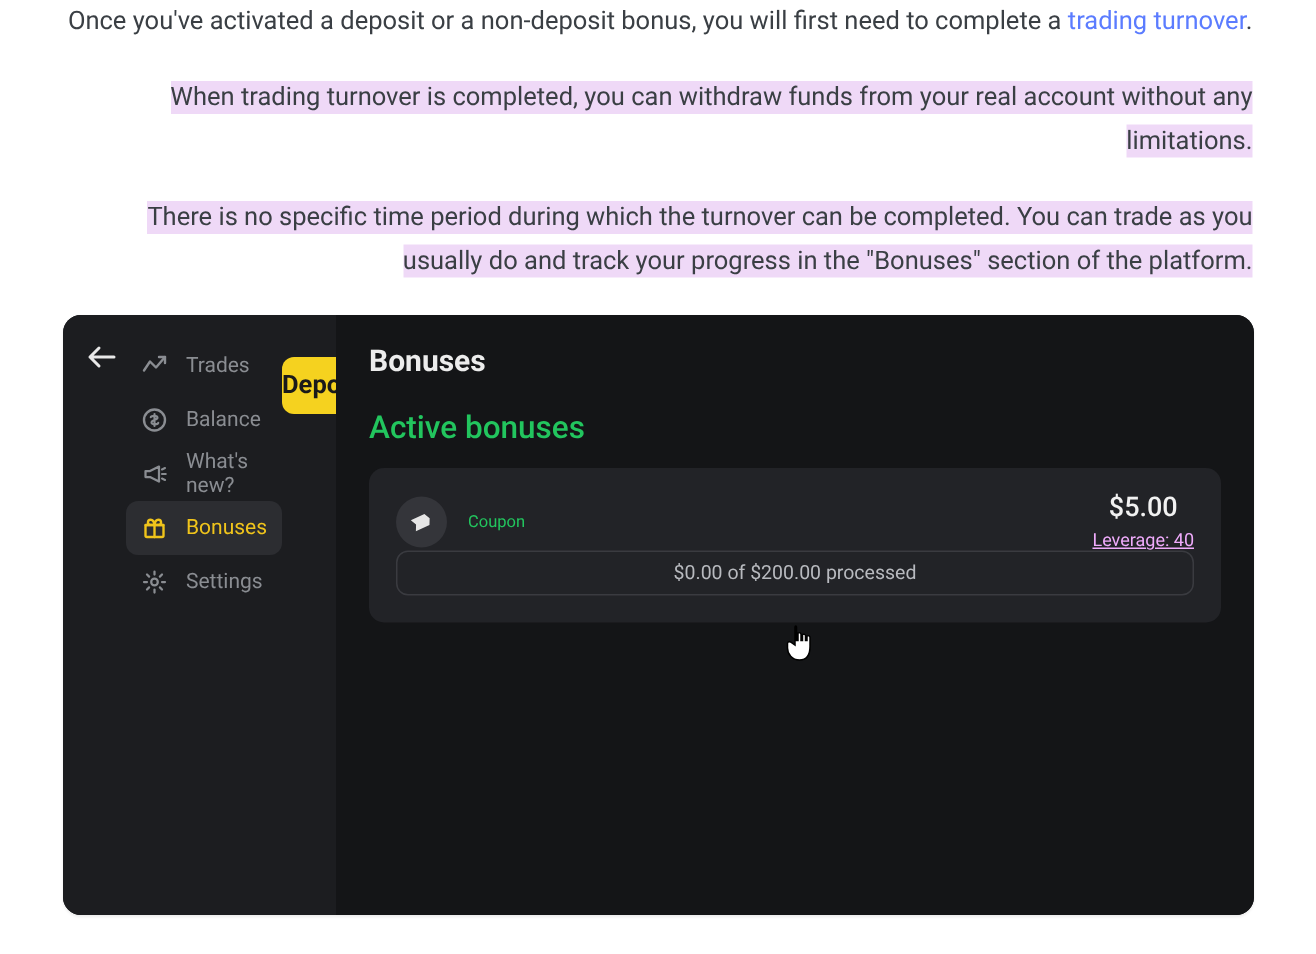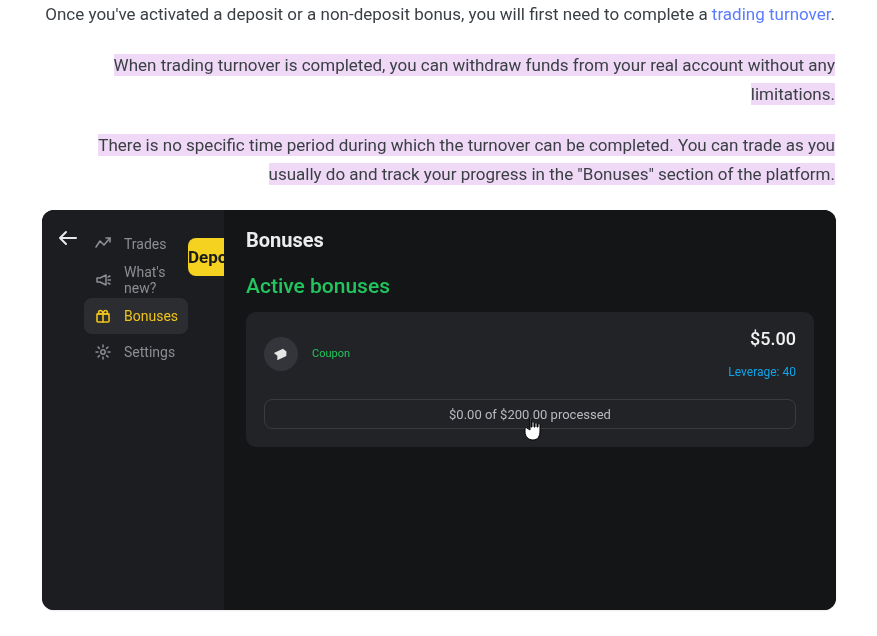--- a/index.html
+++ b/index.html
@@ -210,6 +210,15 @@
         <span class="nav-label">Trades</span>
       </div>
 
+      <div class="nav-item">
+        <span class="nav-icon">
+          <svg width="18" height="18" viewBox="0 0 18 18" fill="none">
+              <circle cx="9" cy="9" r="7" stroke="currentColor" stroke-width="1.6"></circle>
+              <path d="M9 5 V13 M6.5 7.2 C6.5 6 11 5.8 11 7.5 C11 9 7 9 7 10.6 C7 12.4 11.5 12 11.5 10.8" stroke="currentColor" stroke-width="1.4" stroke-linecap="round"></path>
+            </svg>
+        </span>
+        <span class="nav-label">Balance</span>
+      </div>
 
       <div class="nav-item">
         <span class="nav-icon">

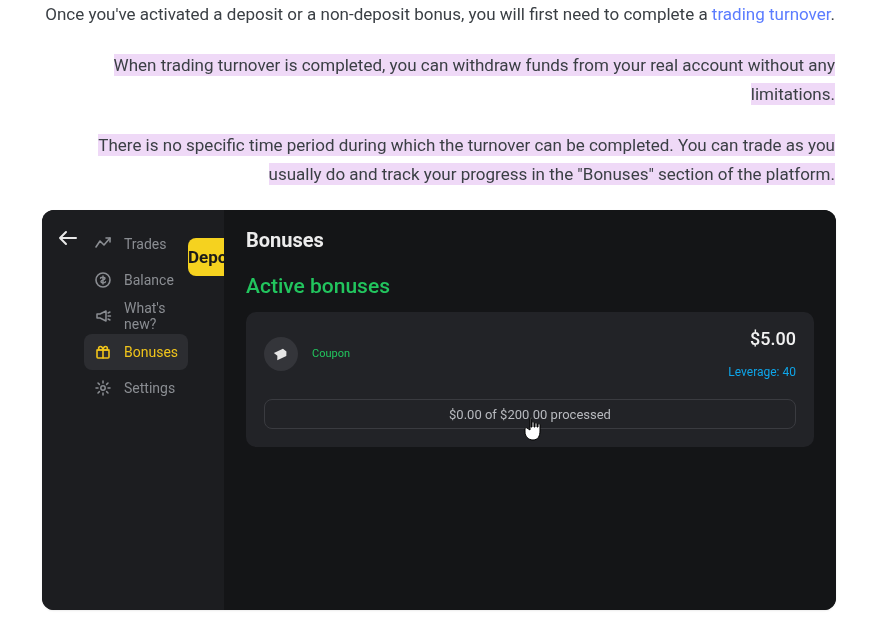--- a/index.html
+++ b/index.html
@@ -138,7 +138,7 @@
     font-size: 11px;
     flex: 1;
   }
-  .bonus-right { text-align: right; }
+  .bonus-right { text-align: center; }
   .bonus-amount {
     color: #f1f1f1;
     font-size: 18px;

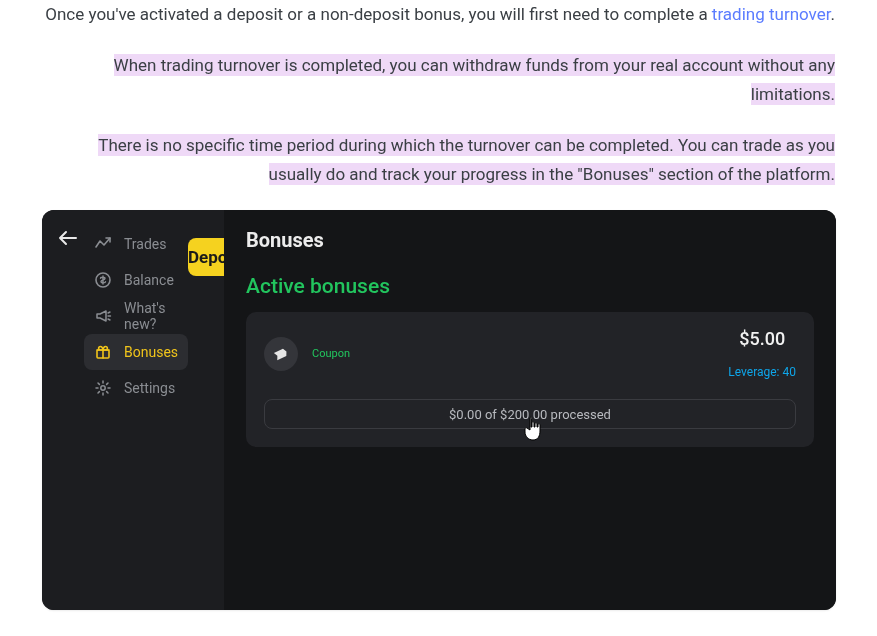--- a/index.html
+++ b/index.html
@@ -145,9 +145,10 @@
     font-weight: 500;
   }
   .bonus-sub {
-    color: #0ea5e9;
+    color: #f0abfc;
     font-size: 12px;
-    margin-top: 16px;
+    margin-top: 4px;
+    text-decoration: underline;
   }
   .progress-bar {
     margin-top: 20px;

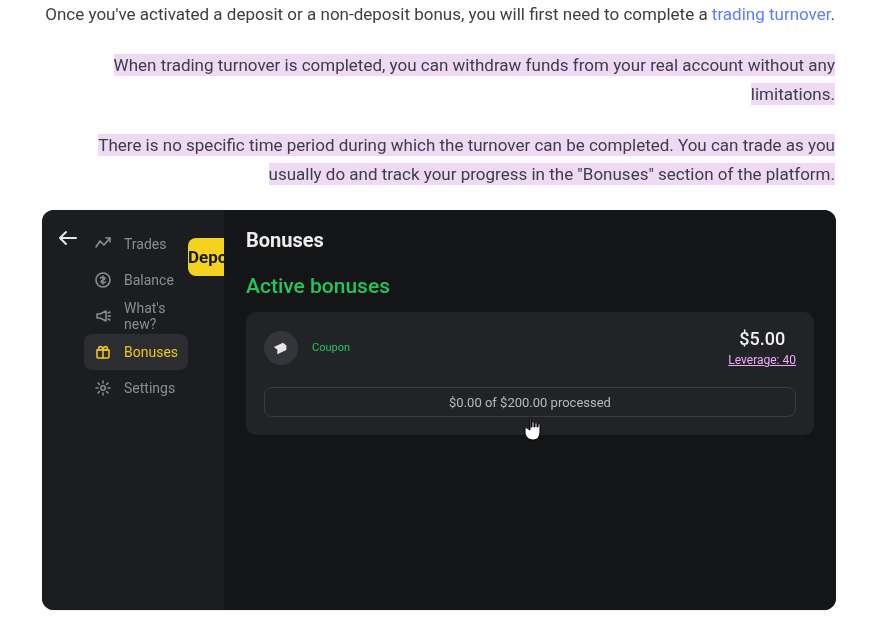--- a/index.html
+++ b/index.html
@@ -151,7 +151,6 @@
     text-decoration: underline;
   }
   .progress-bar {
-    margin-top: 20px;
     height: 30px;
     border: 1px solid #3a3b40;
     border-radius: 8px;

